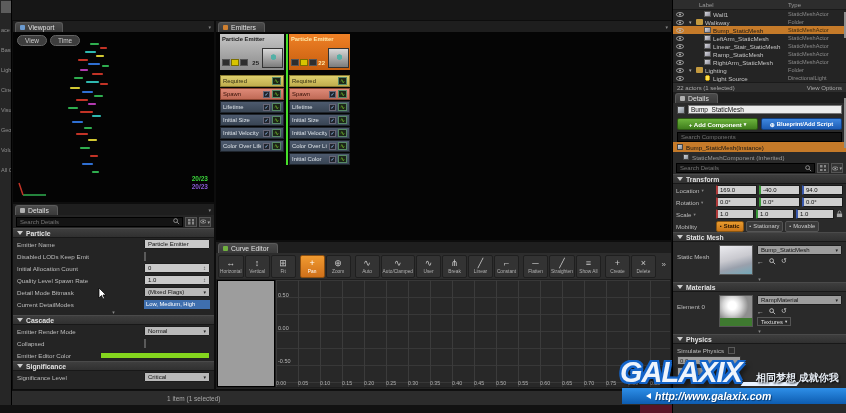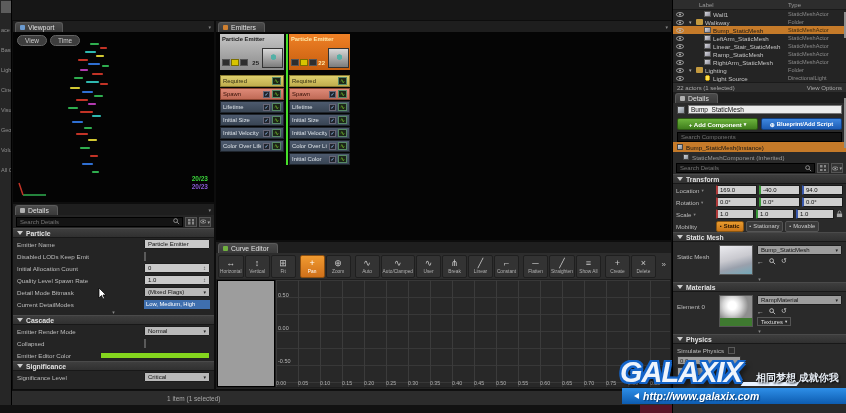--- a/index.html
+++ b/index.html
@@ -203,7 +203,7 @@
            white-space:nowrap;text-shadow:1px 1px 2px #000}
 .wm-url{position:absolute;left:622px;top:388px;width:224px;height:16px;background:linear-gradient(#2e8fe8,#0d5cb0);
         display:flex;align-items:center;color:#fff;font-weight:bold;font-style:italic;font-size:10.5px;
-        padding-left:12px;z-index:63;text-shadow:1px 1px 1px #063a70}
+        padding-left:24px;z-index:63;text-shadow:1px 1px 1px #063a70}
 .wm-url::before{content:"";width:0;height:0;border-top:3px solid transparent;border-bottom:3px solid transparent;
         border-right:5px solid #fff;margin-right:4px}
 

